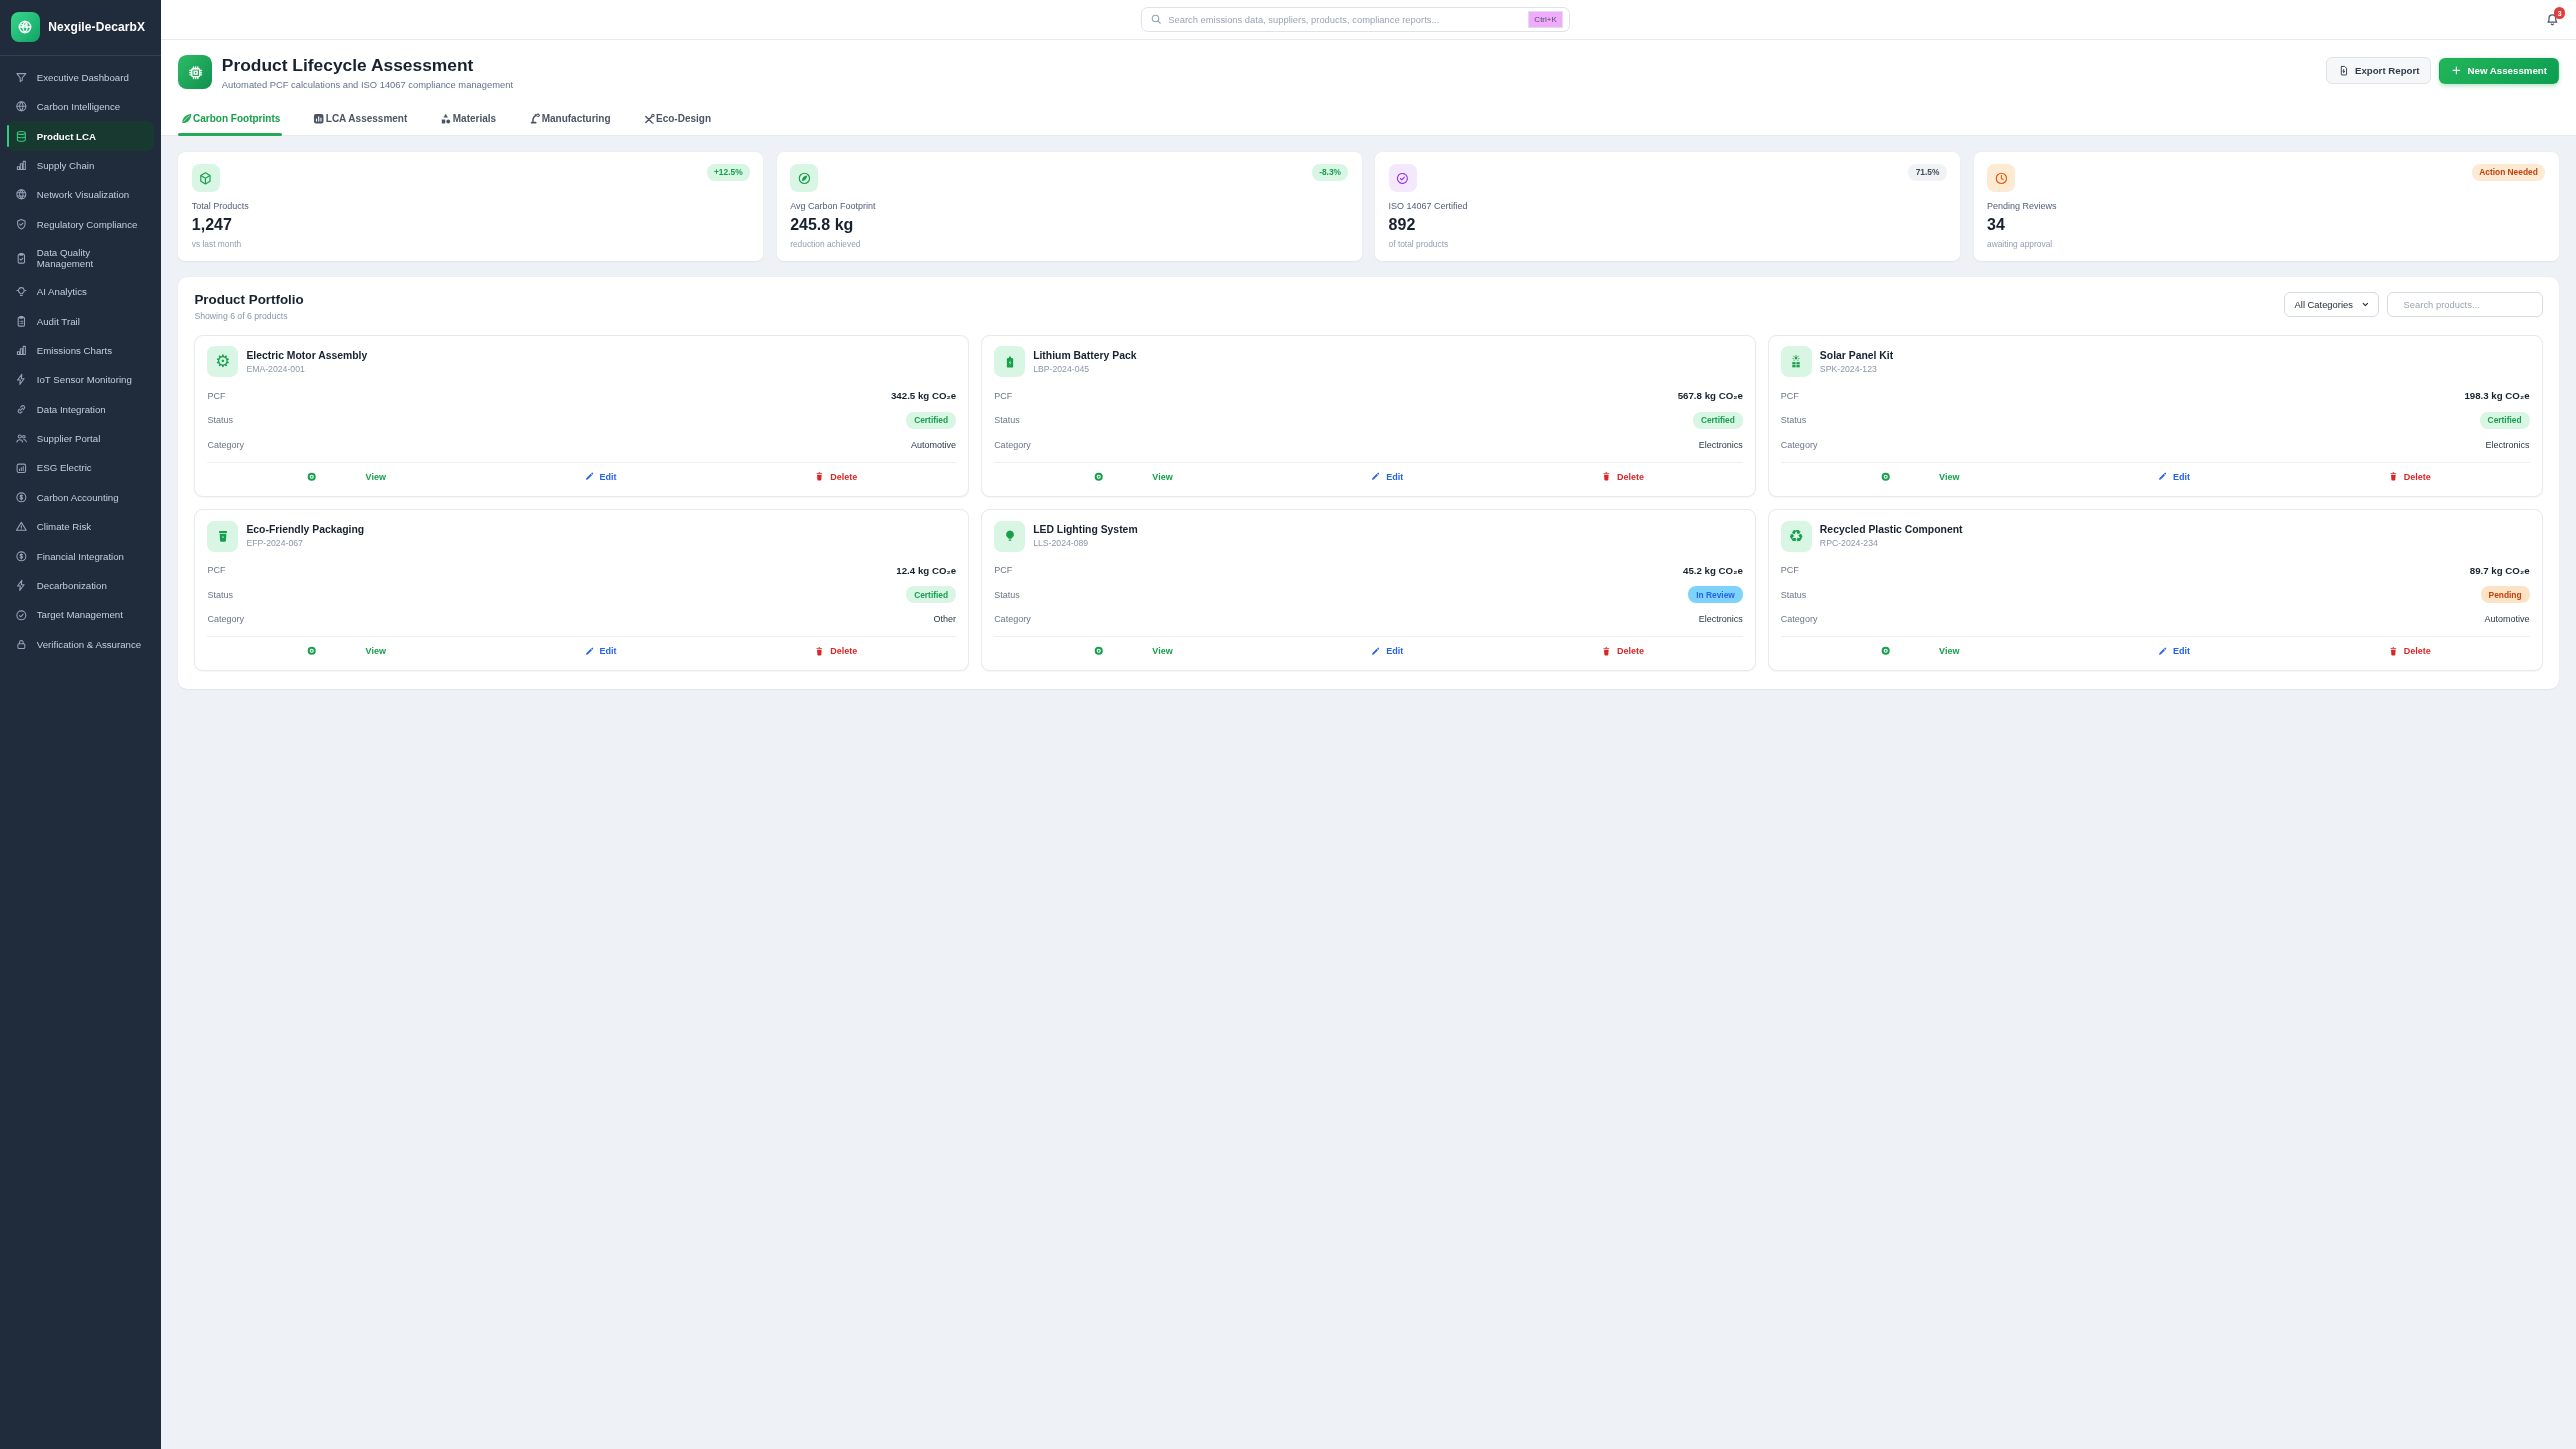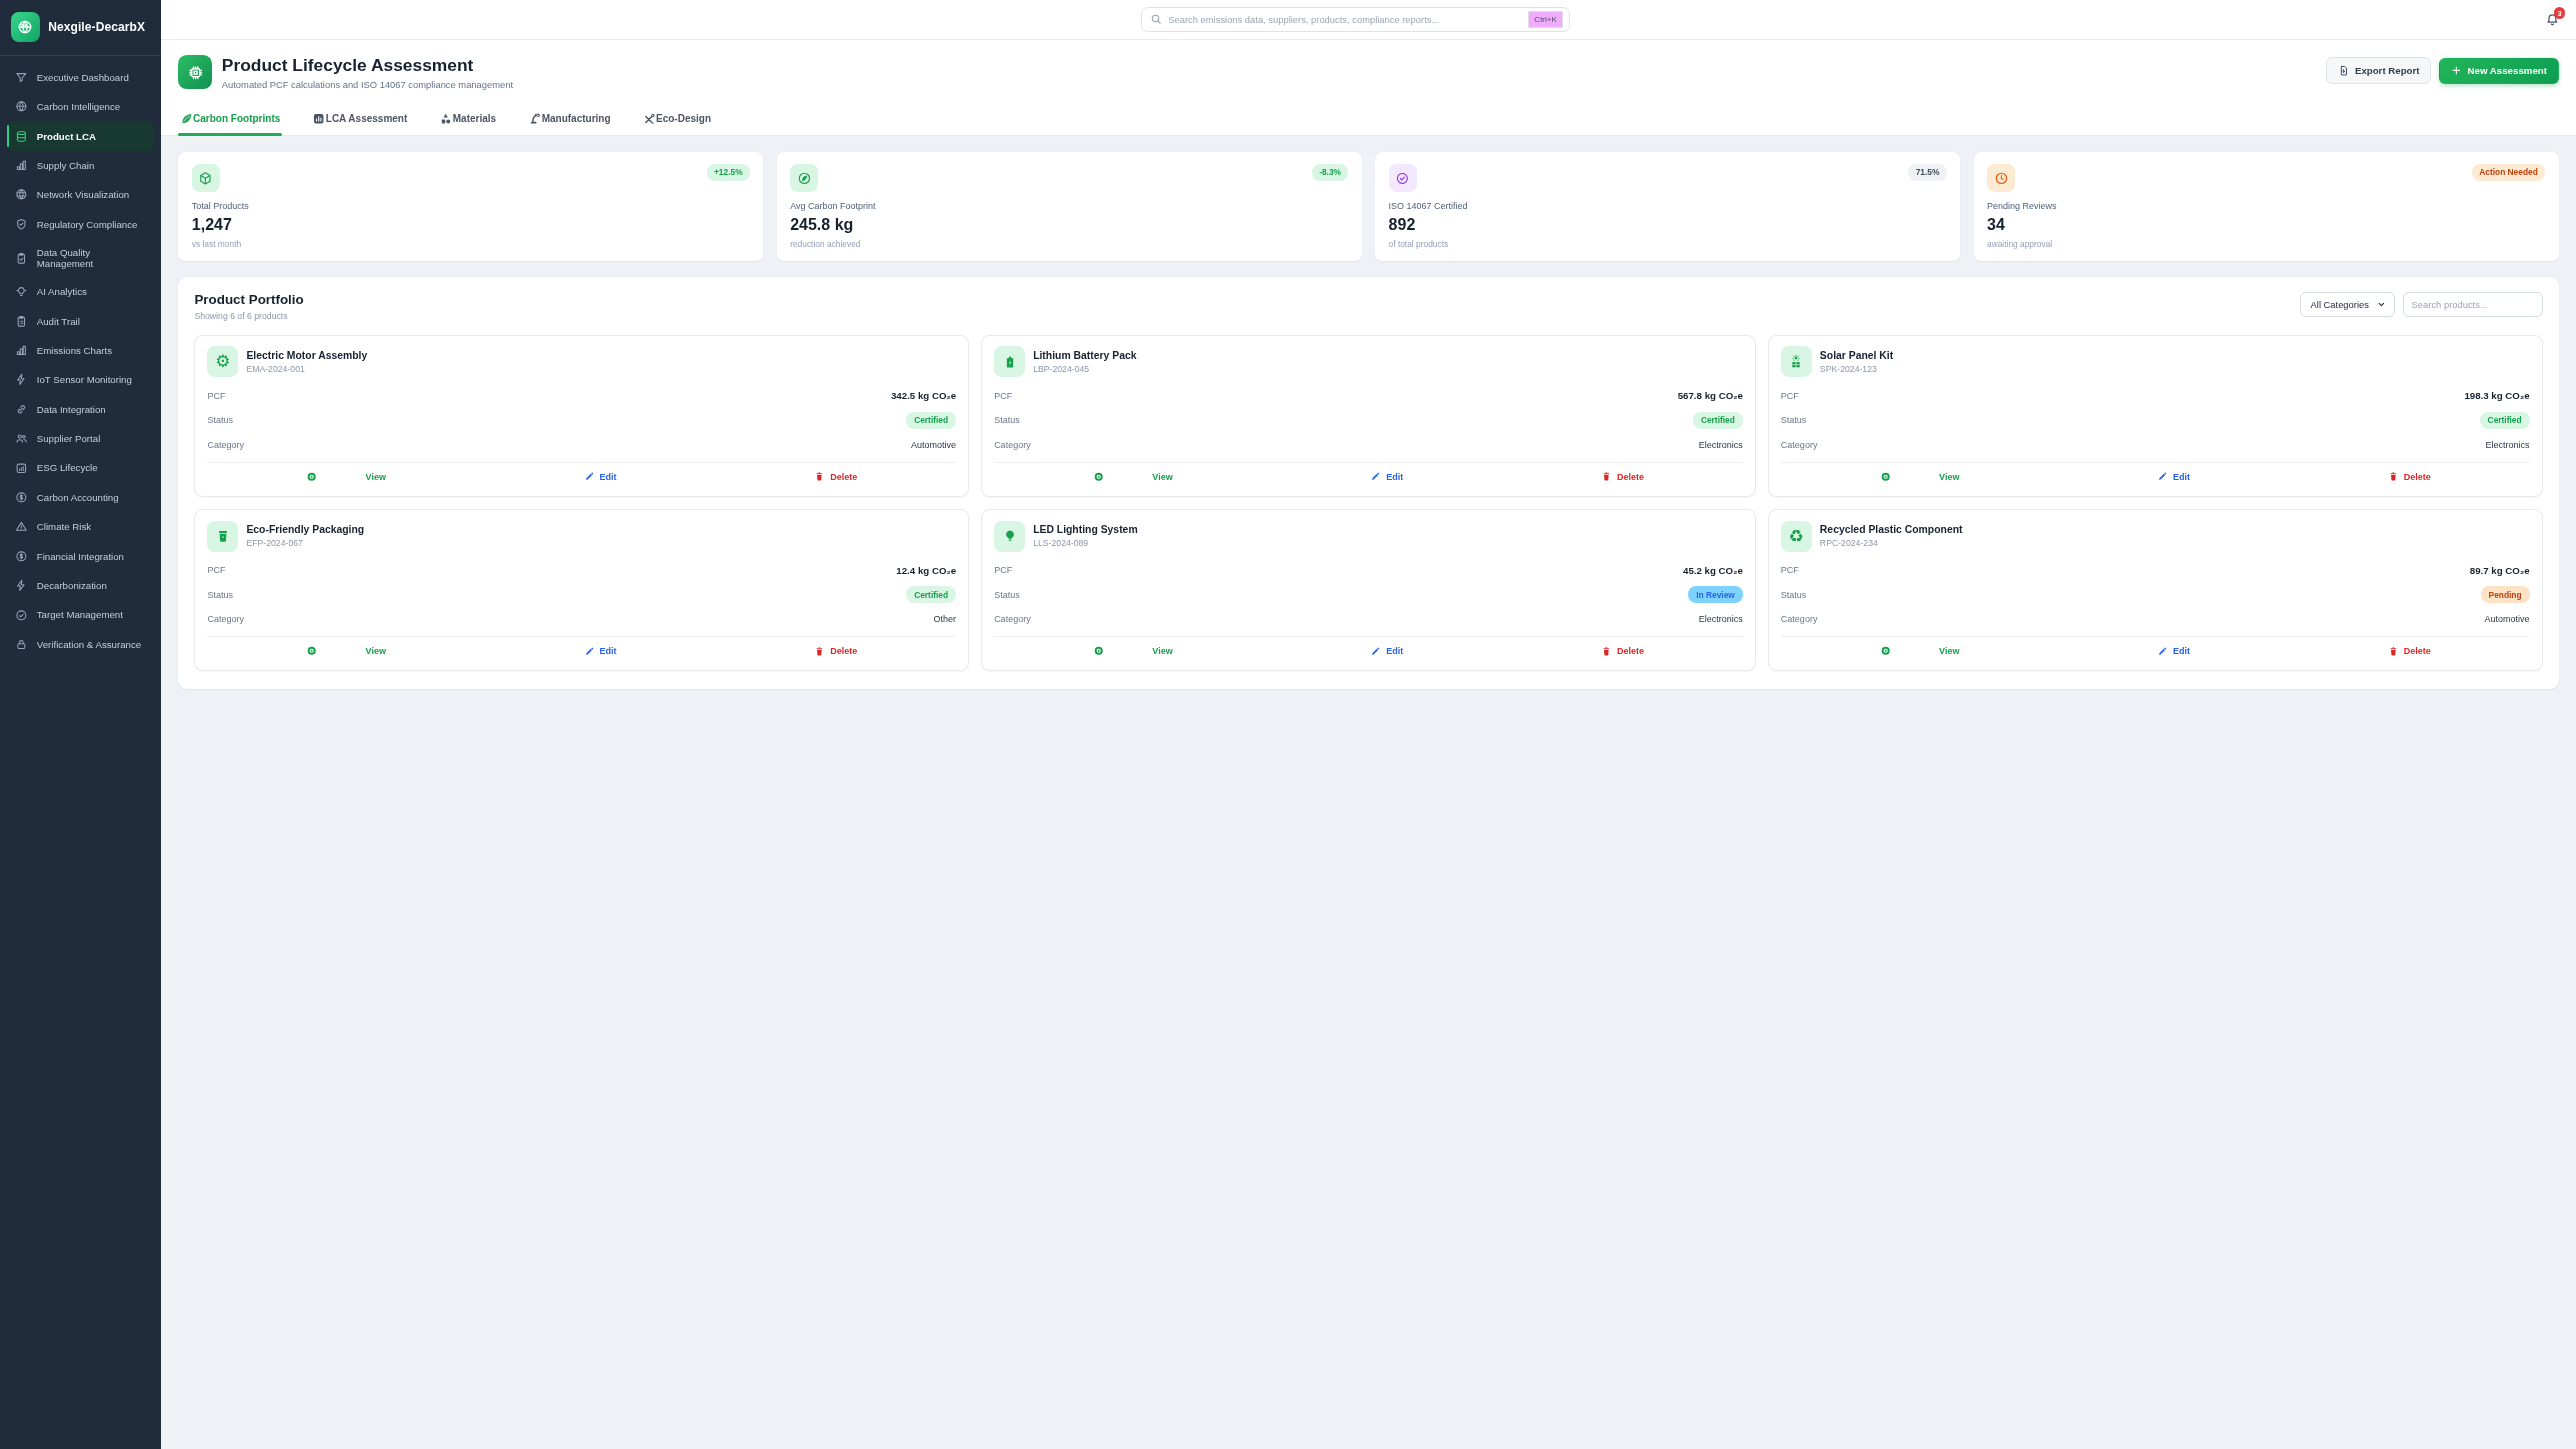--- a/index.html
+++ b/index.html
@@ -73,7 +73,7 @@
   .panel-sub { font-size:8.7px; color:#8b96a8; margin-top:4.7px; }
   .panel-controls { display:flex; gap:8px; }
   .select { height:25.5px; border:0.7px solid #d5dae2; border-radius:6px; display:flex; align-items:center; gap:8px; padding:0 8px 0 9.4px; font-size:9.4px; color:#1f2937; cursor:pointer; background:#fff; }
-  .prod-search { height:25.5px; width:140px; border:0.7px solid #d5dae2; border-radius:6px; padding:0 8px; font-size:9.4px; color:#334155; outline:none; font-family:inherit; }
+  .prod-search { height:25.5px; width:156px; border:0.7px solid #d5dae2; border-radius:6px; padding:0 16px; font-size:9.4px; color:#334155; outline:none; font-family:inherit; }
   .prod-search::placeholder { color:#9aa4b2; }
 
   .cards-grid { display:grid; grid-template-columns:repeat(3,1fr); gap:12px; margin-top:13.4px; }

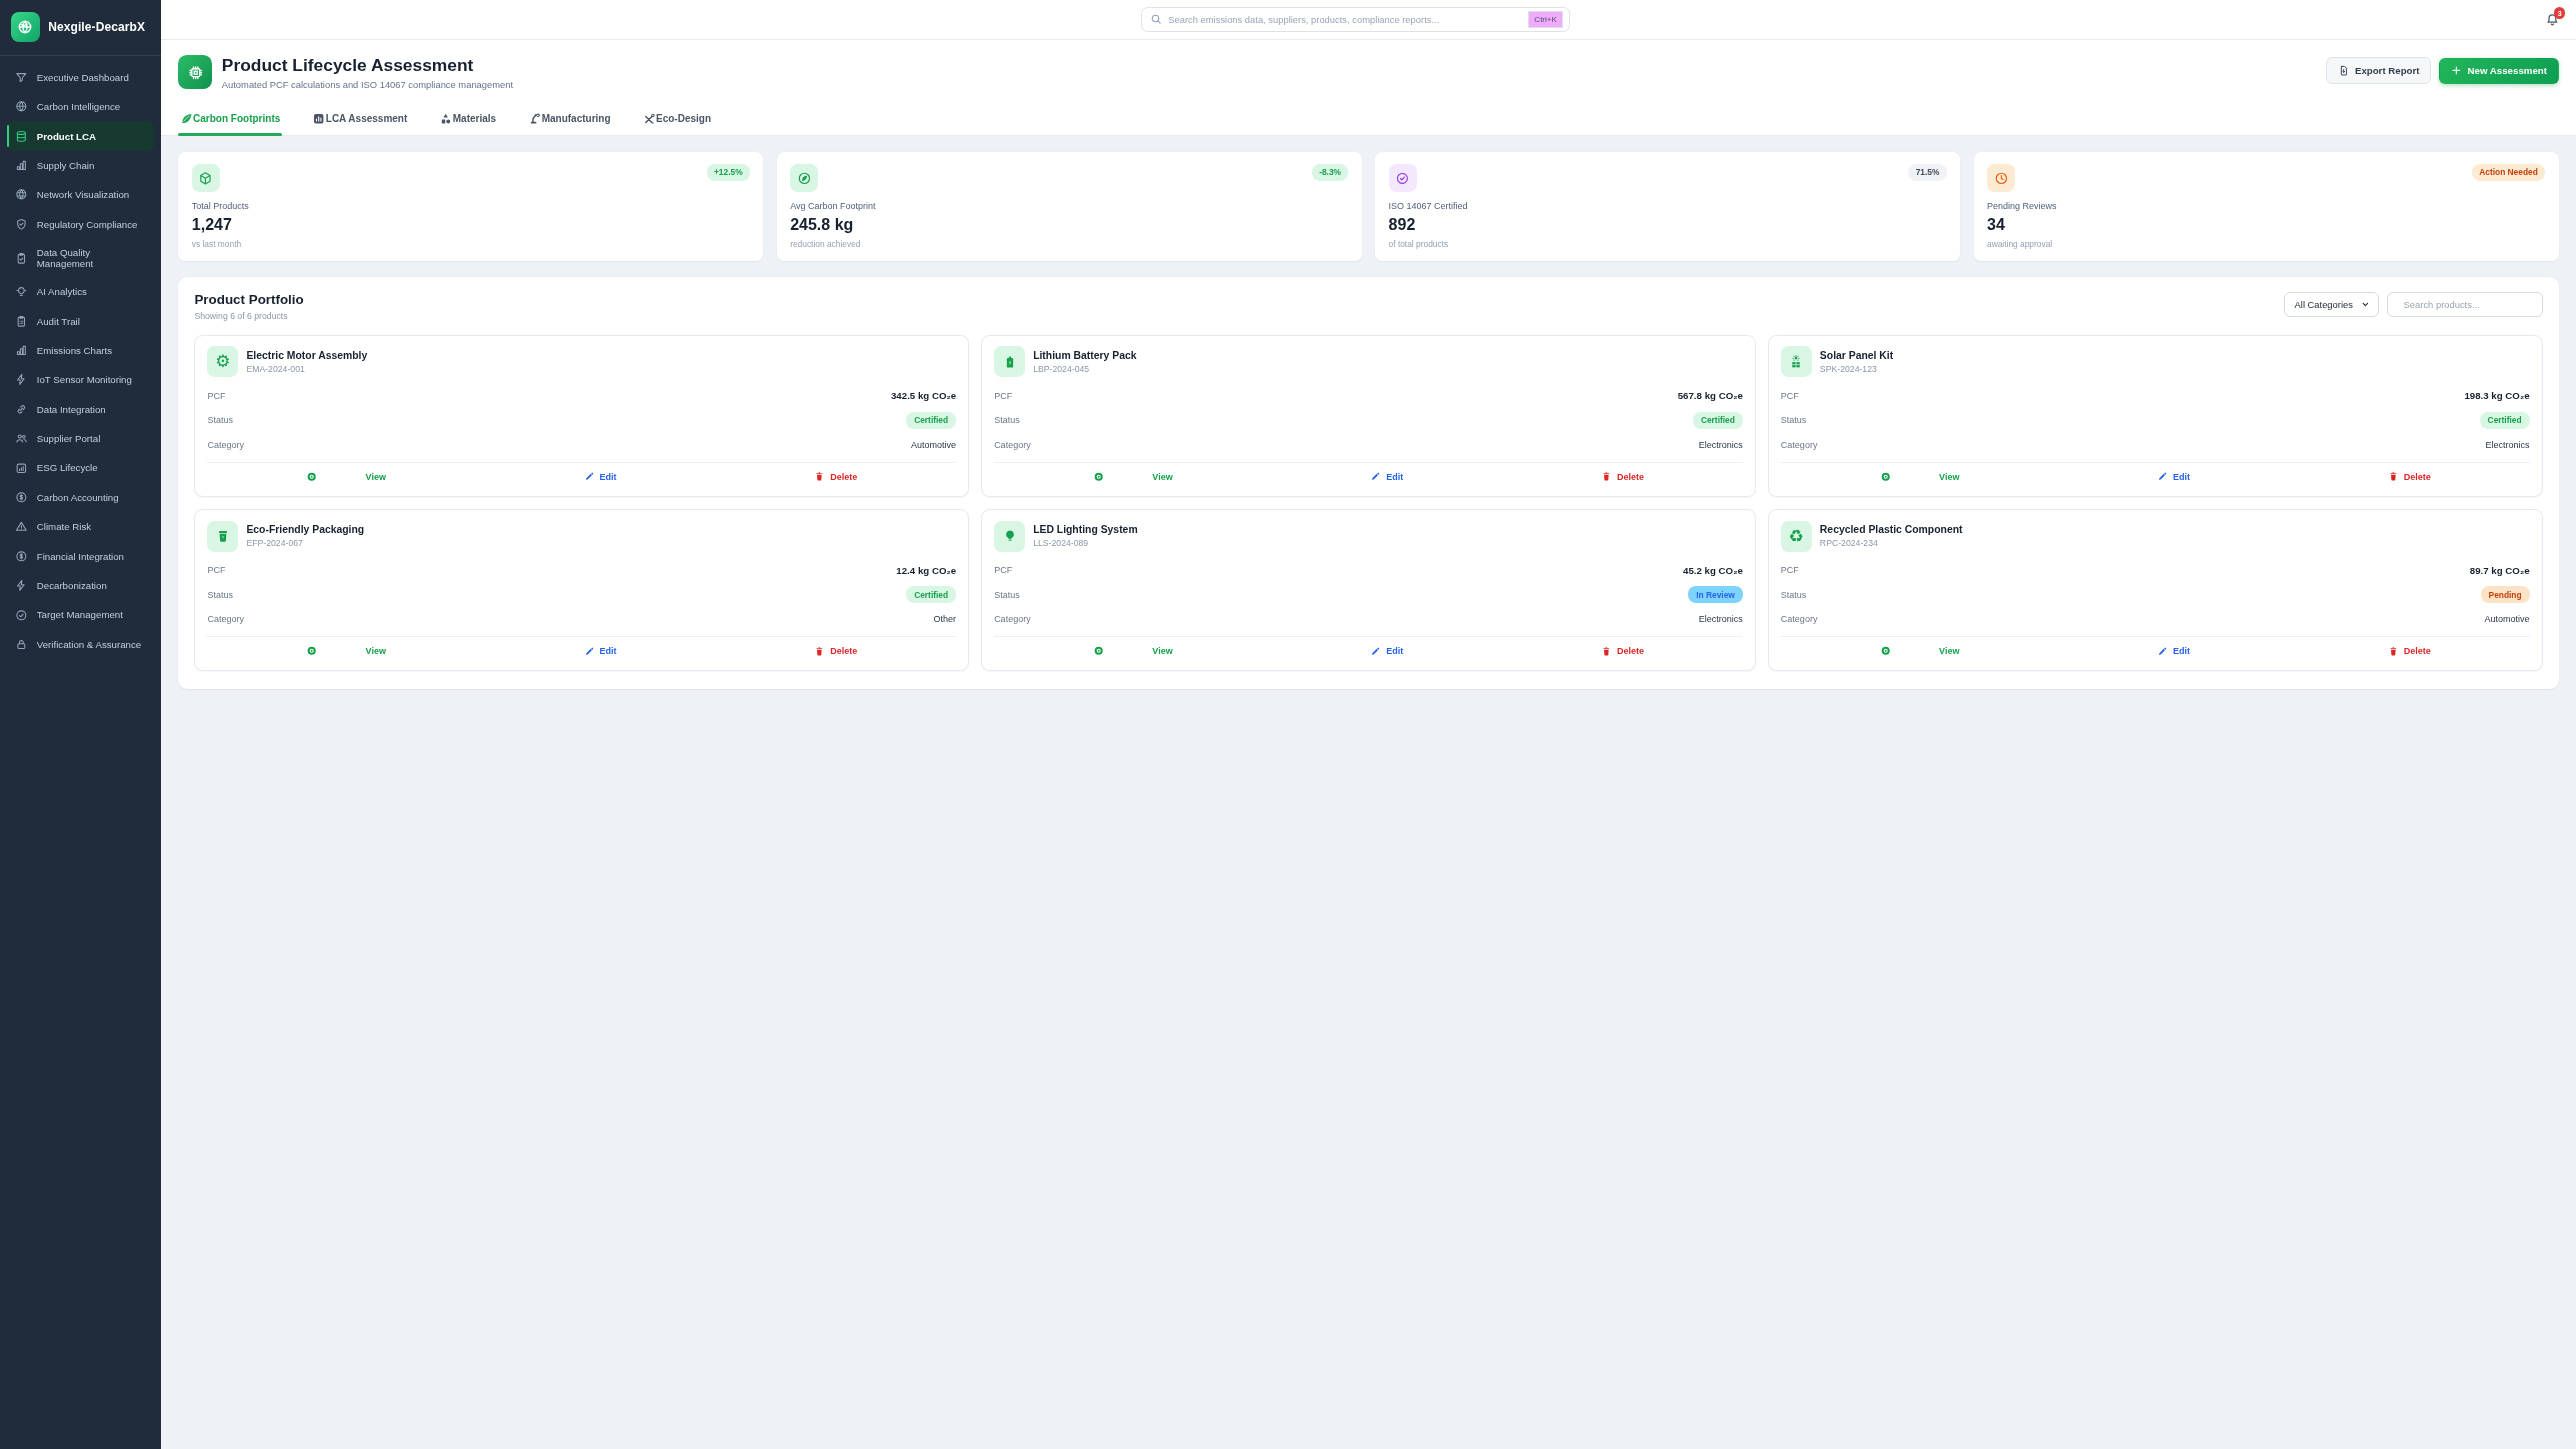--- a/index.html
+++ b/index.html
@@ -236,7 +236,7 @@
             <path d="M8.5 16v-2.5M12 16v-5M15.5 16V8.5"></path>
           </svg>
         </span>
-      <span>ESG Lifecycle</span>
+      <span>ESG Electric</span>
     </div>
     <div class="nav-item">
       <span class="nicon">

